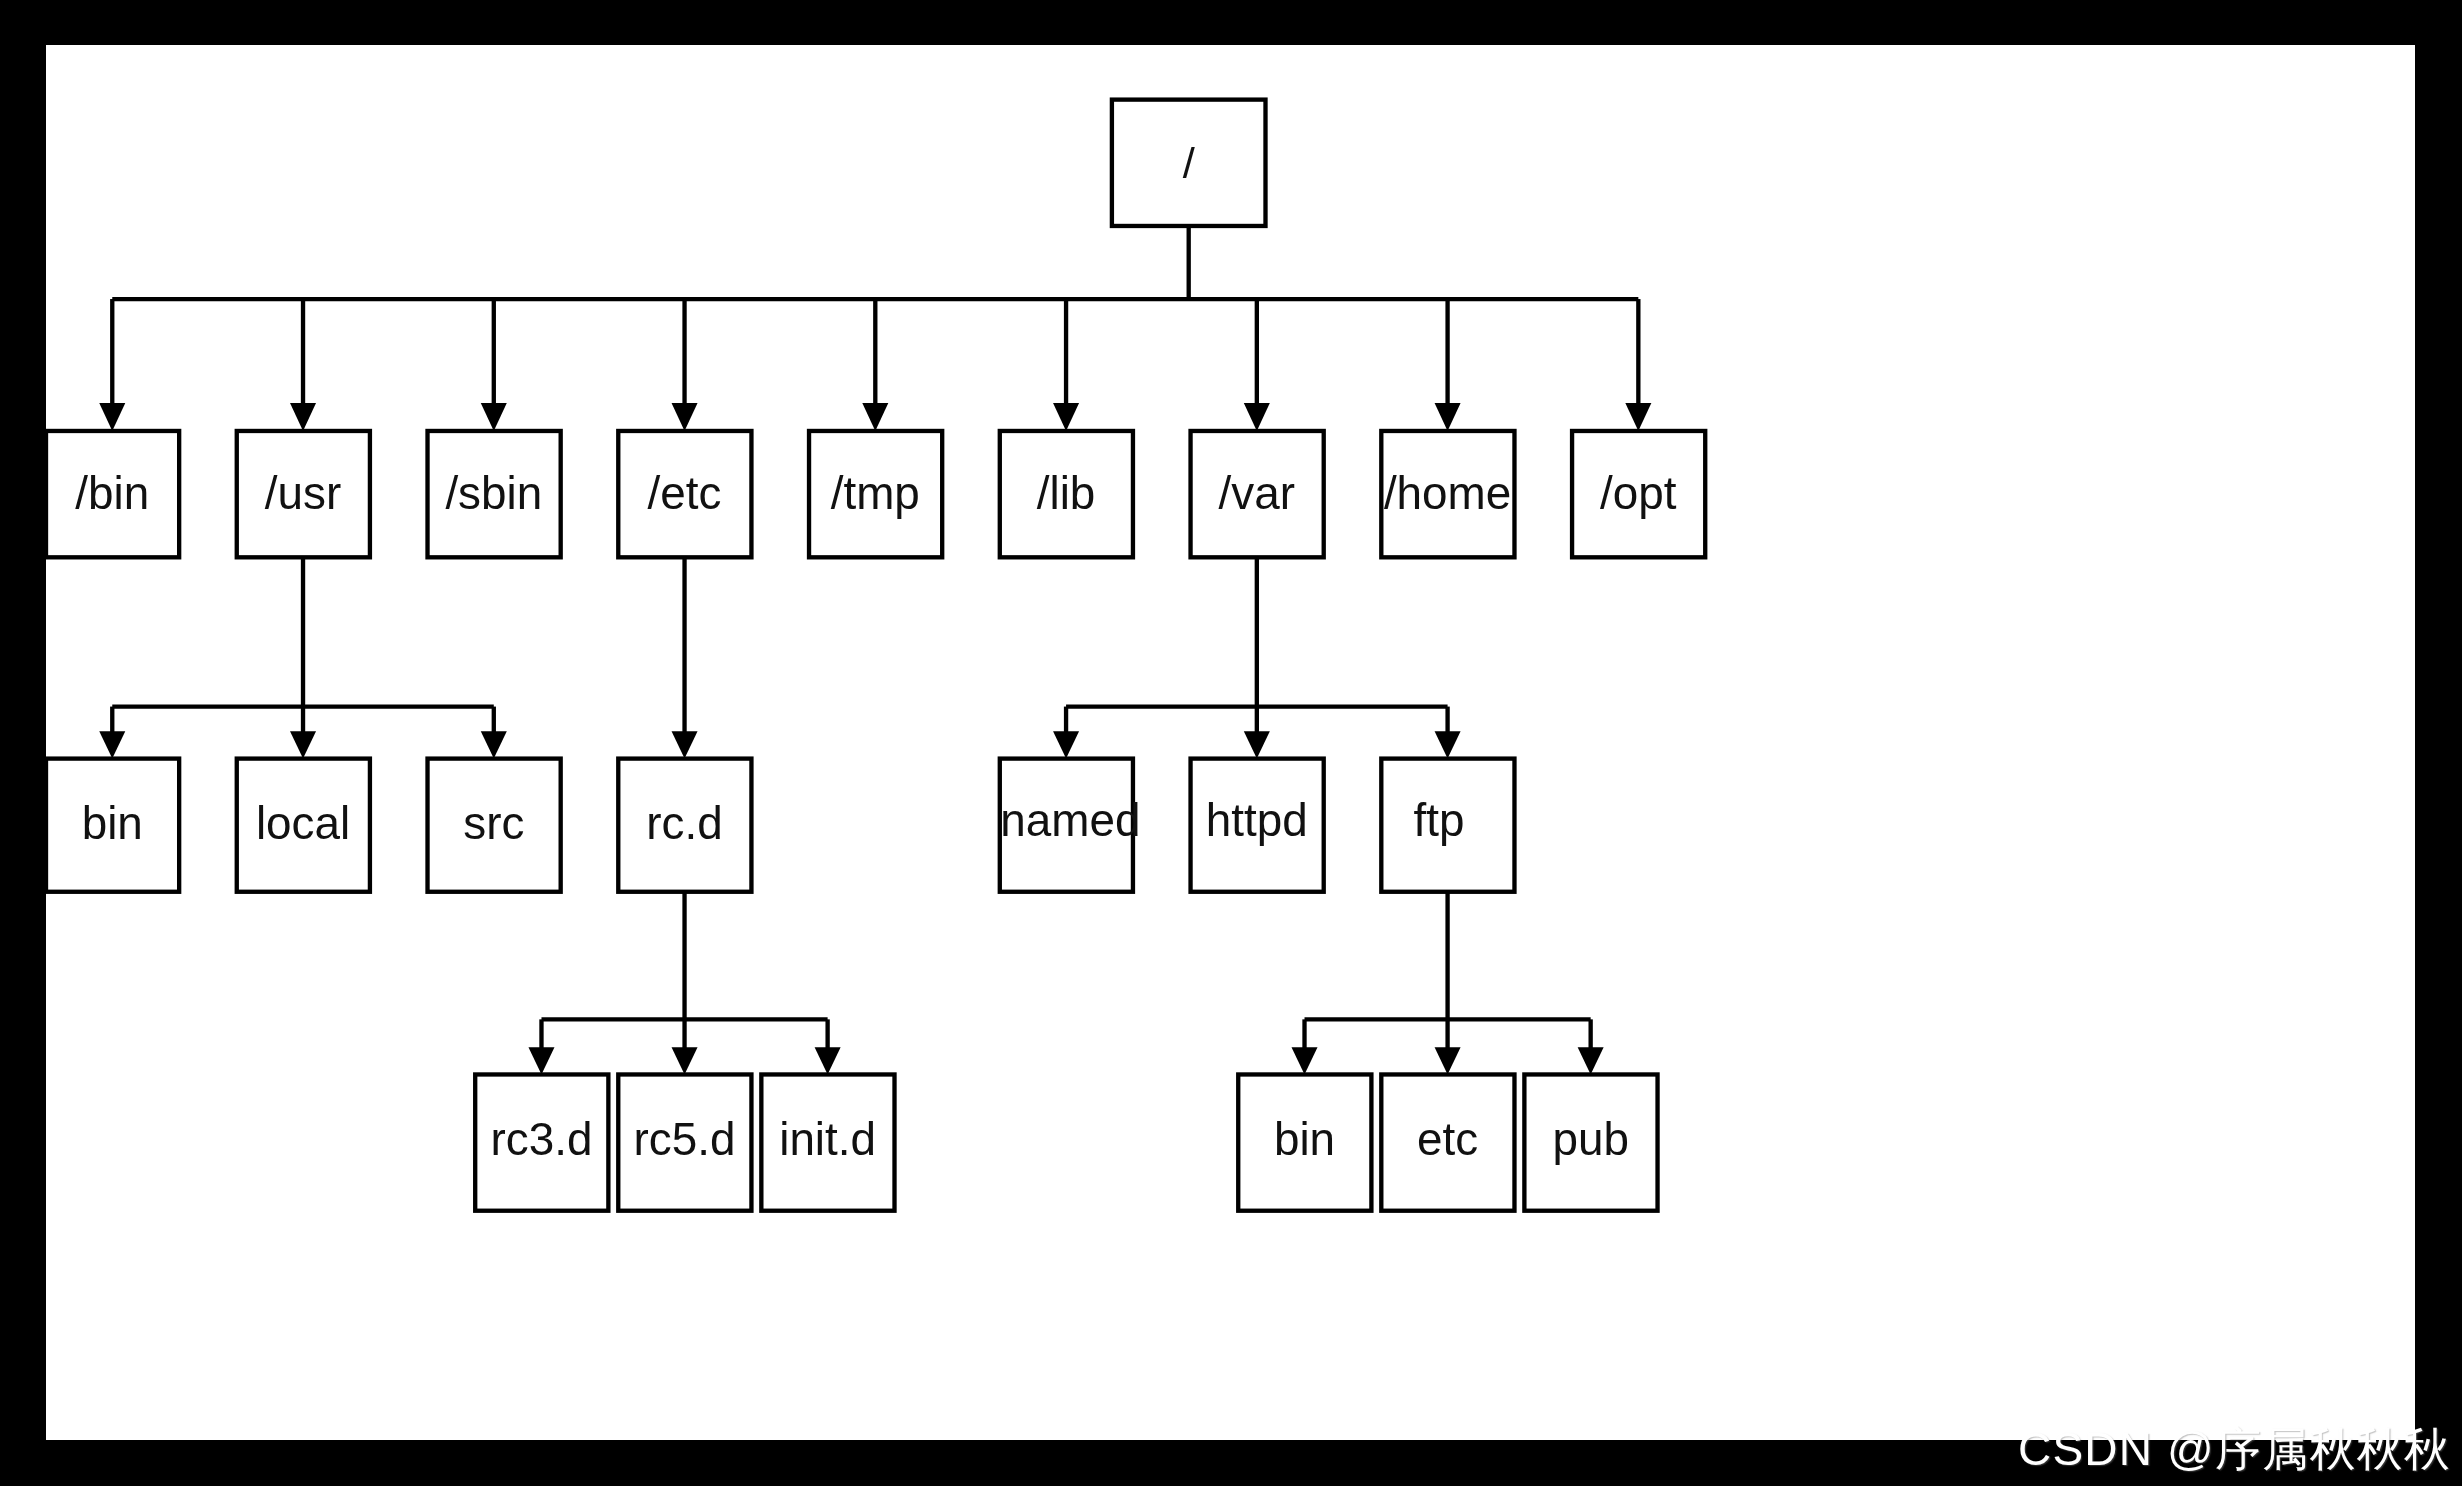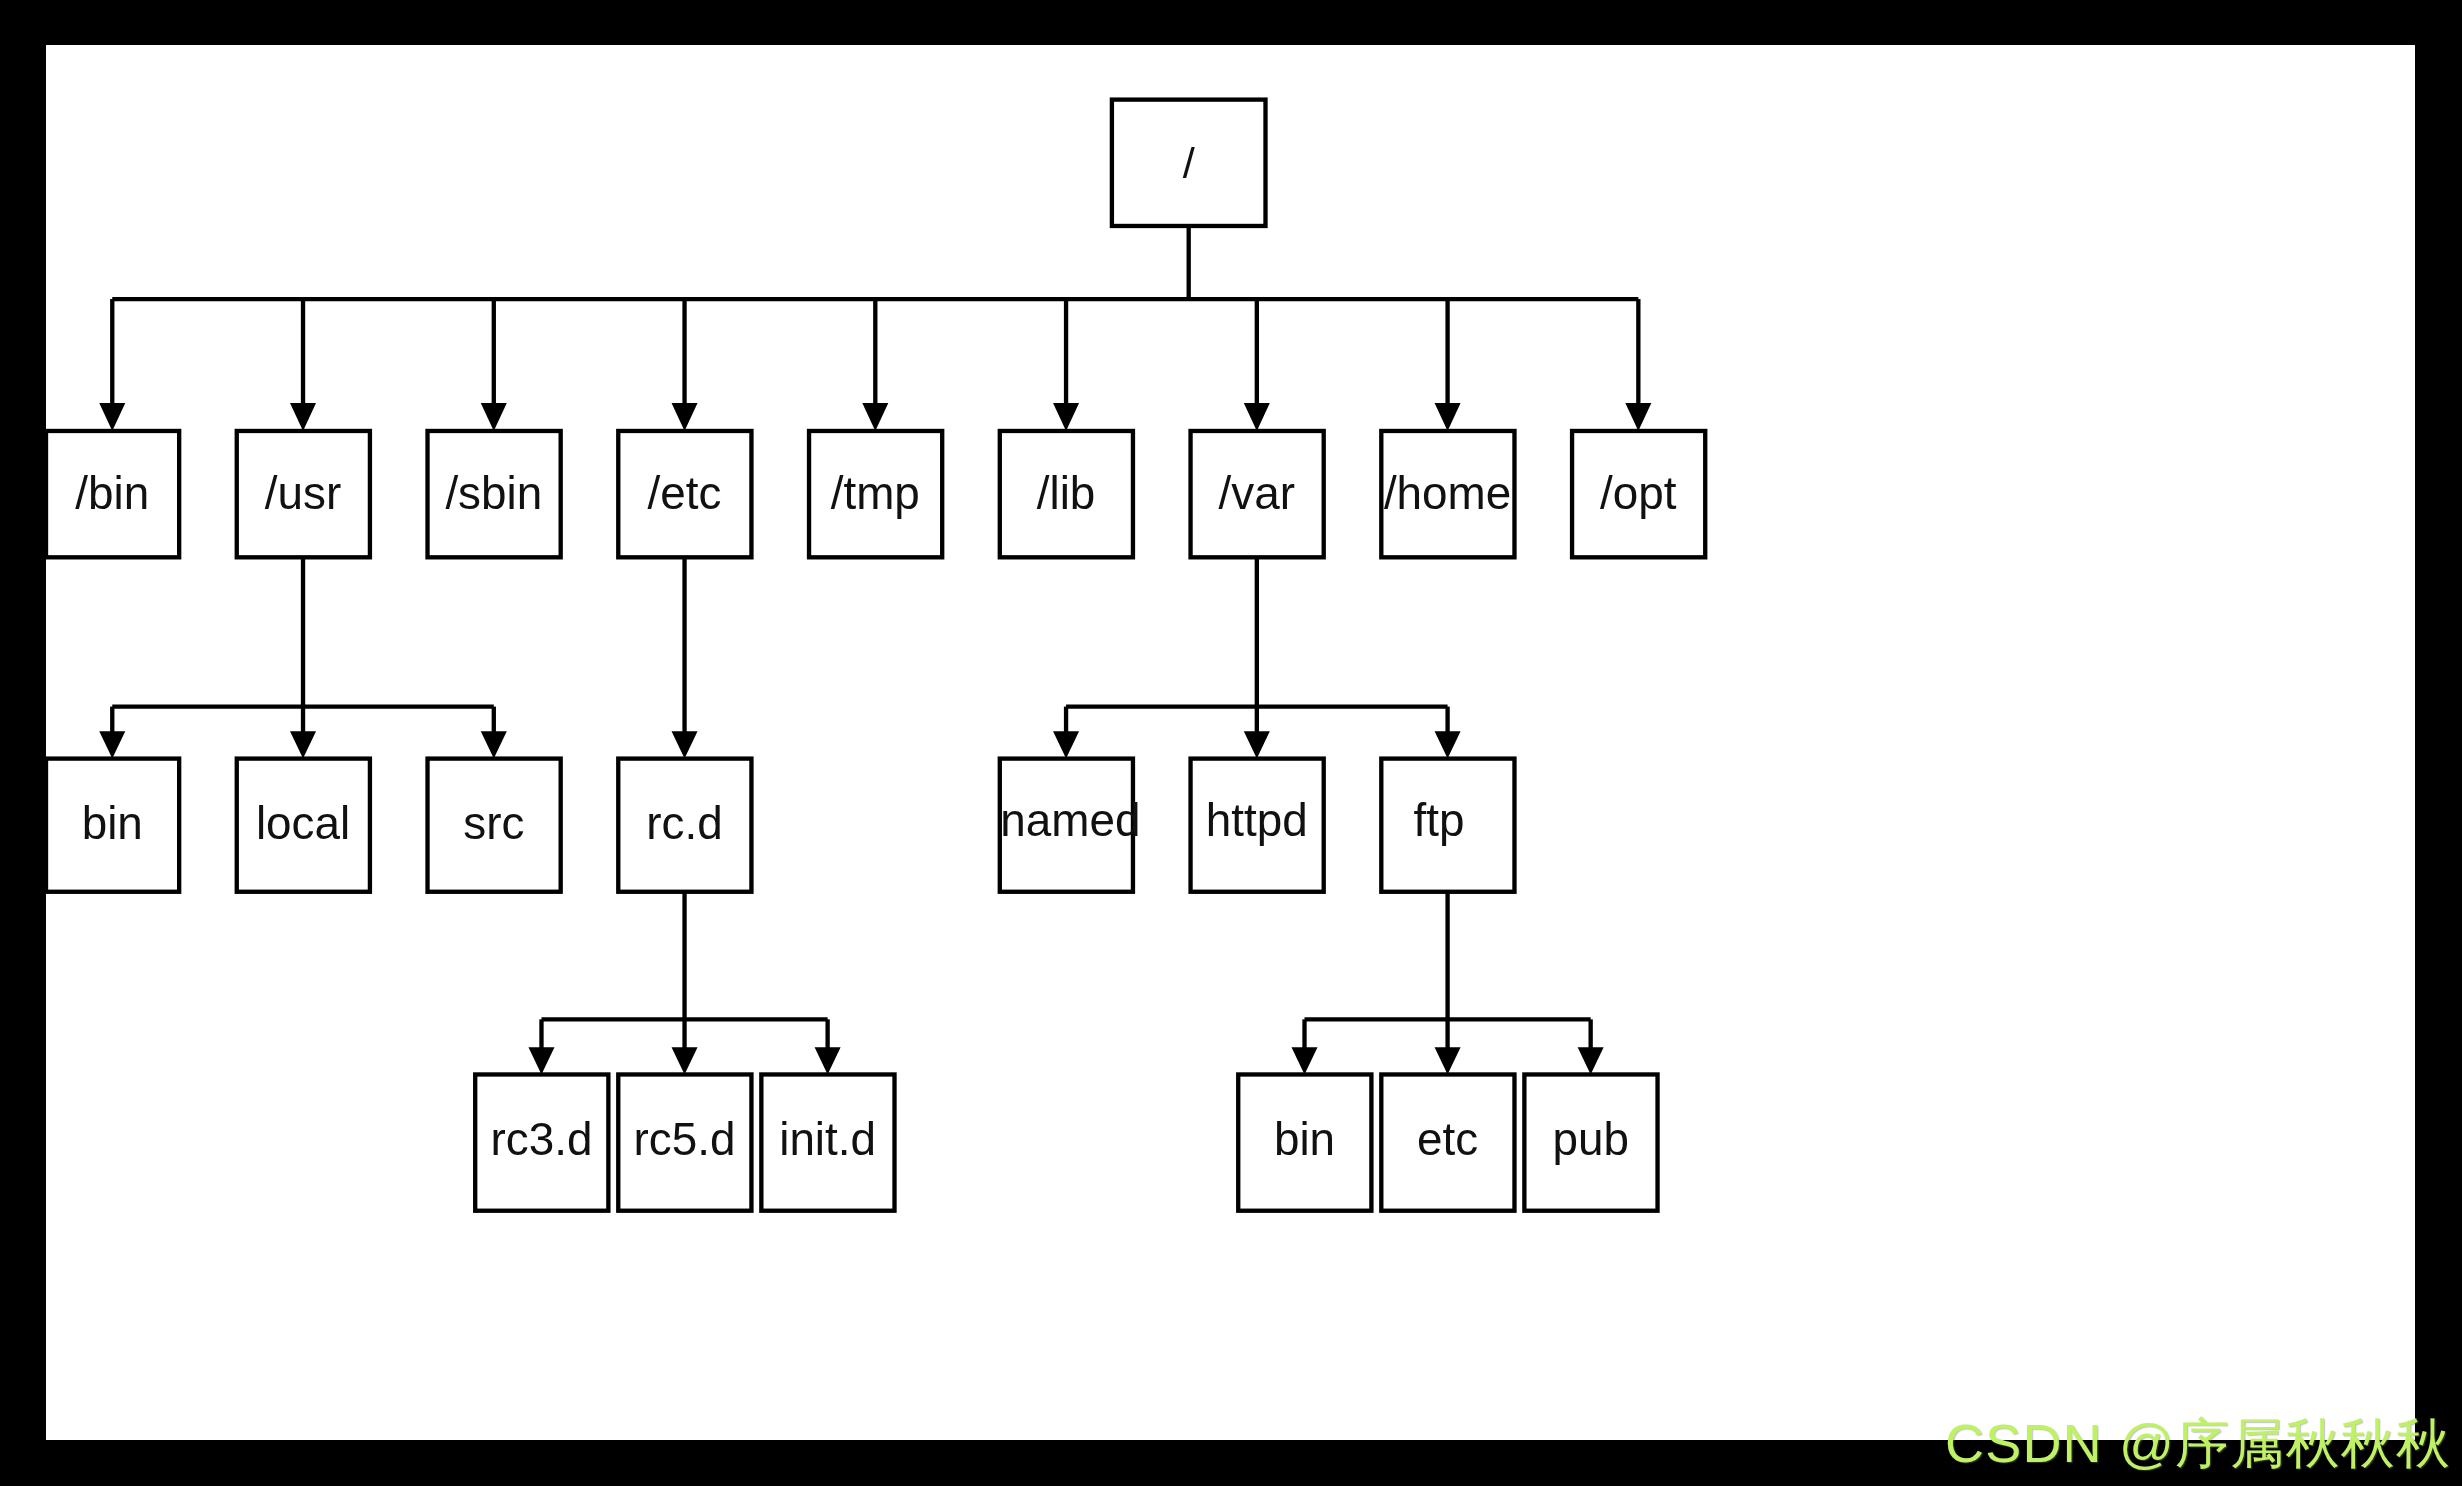--- a/index.html
+++ b/index.html
@@ -65,8 +65,8 @@
     right: 11px;
     bottom: 5px;
     font-family: "Liberation Sans", sans-serif;
-    font-size: 54px;
-    color: #bef264;
+    font-size: 46px;
+    color: #ffffff;
     white-space: nowrap;
     letter-spacing: 1.2px;
     text-shadow: 1.2px 1.2px 1.2px rgba(120,120,120,0.45);

